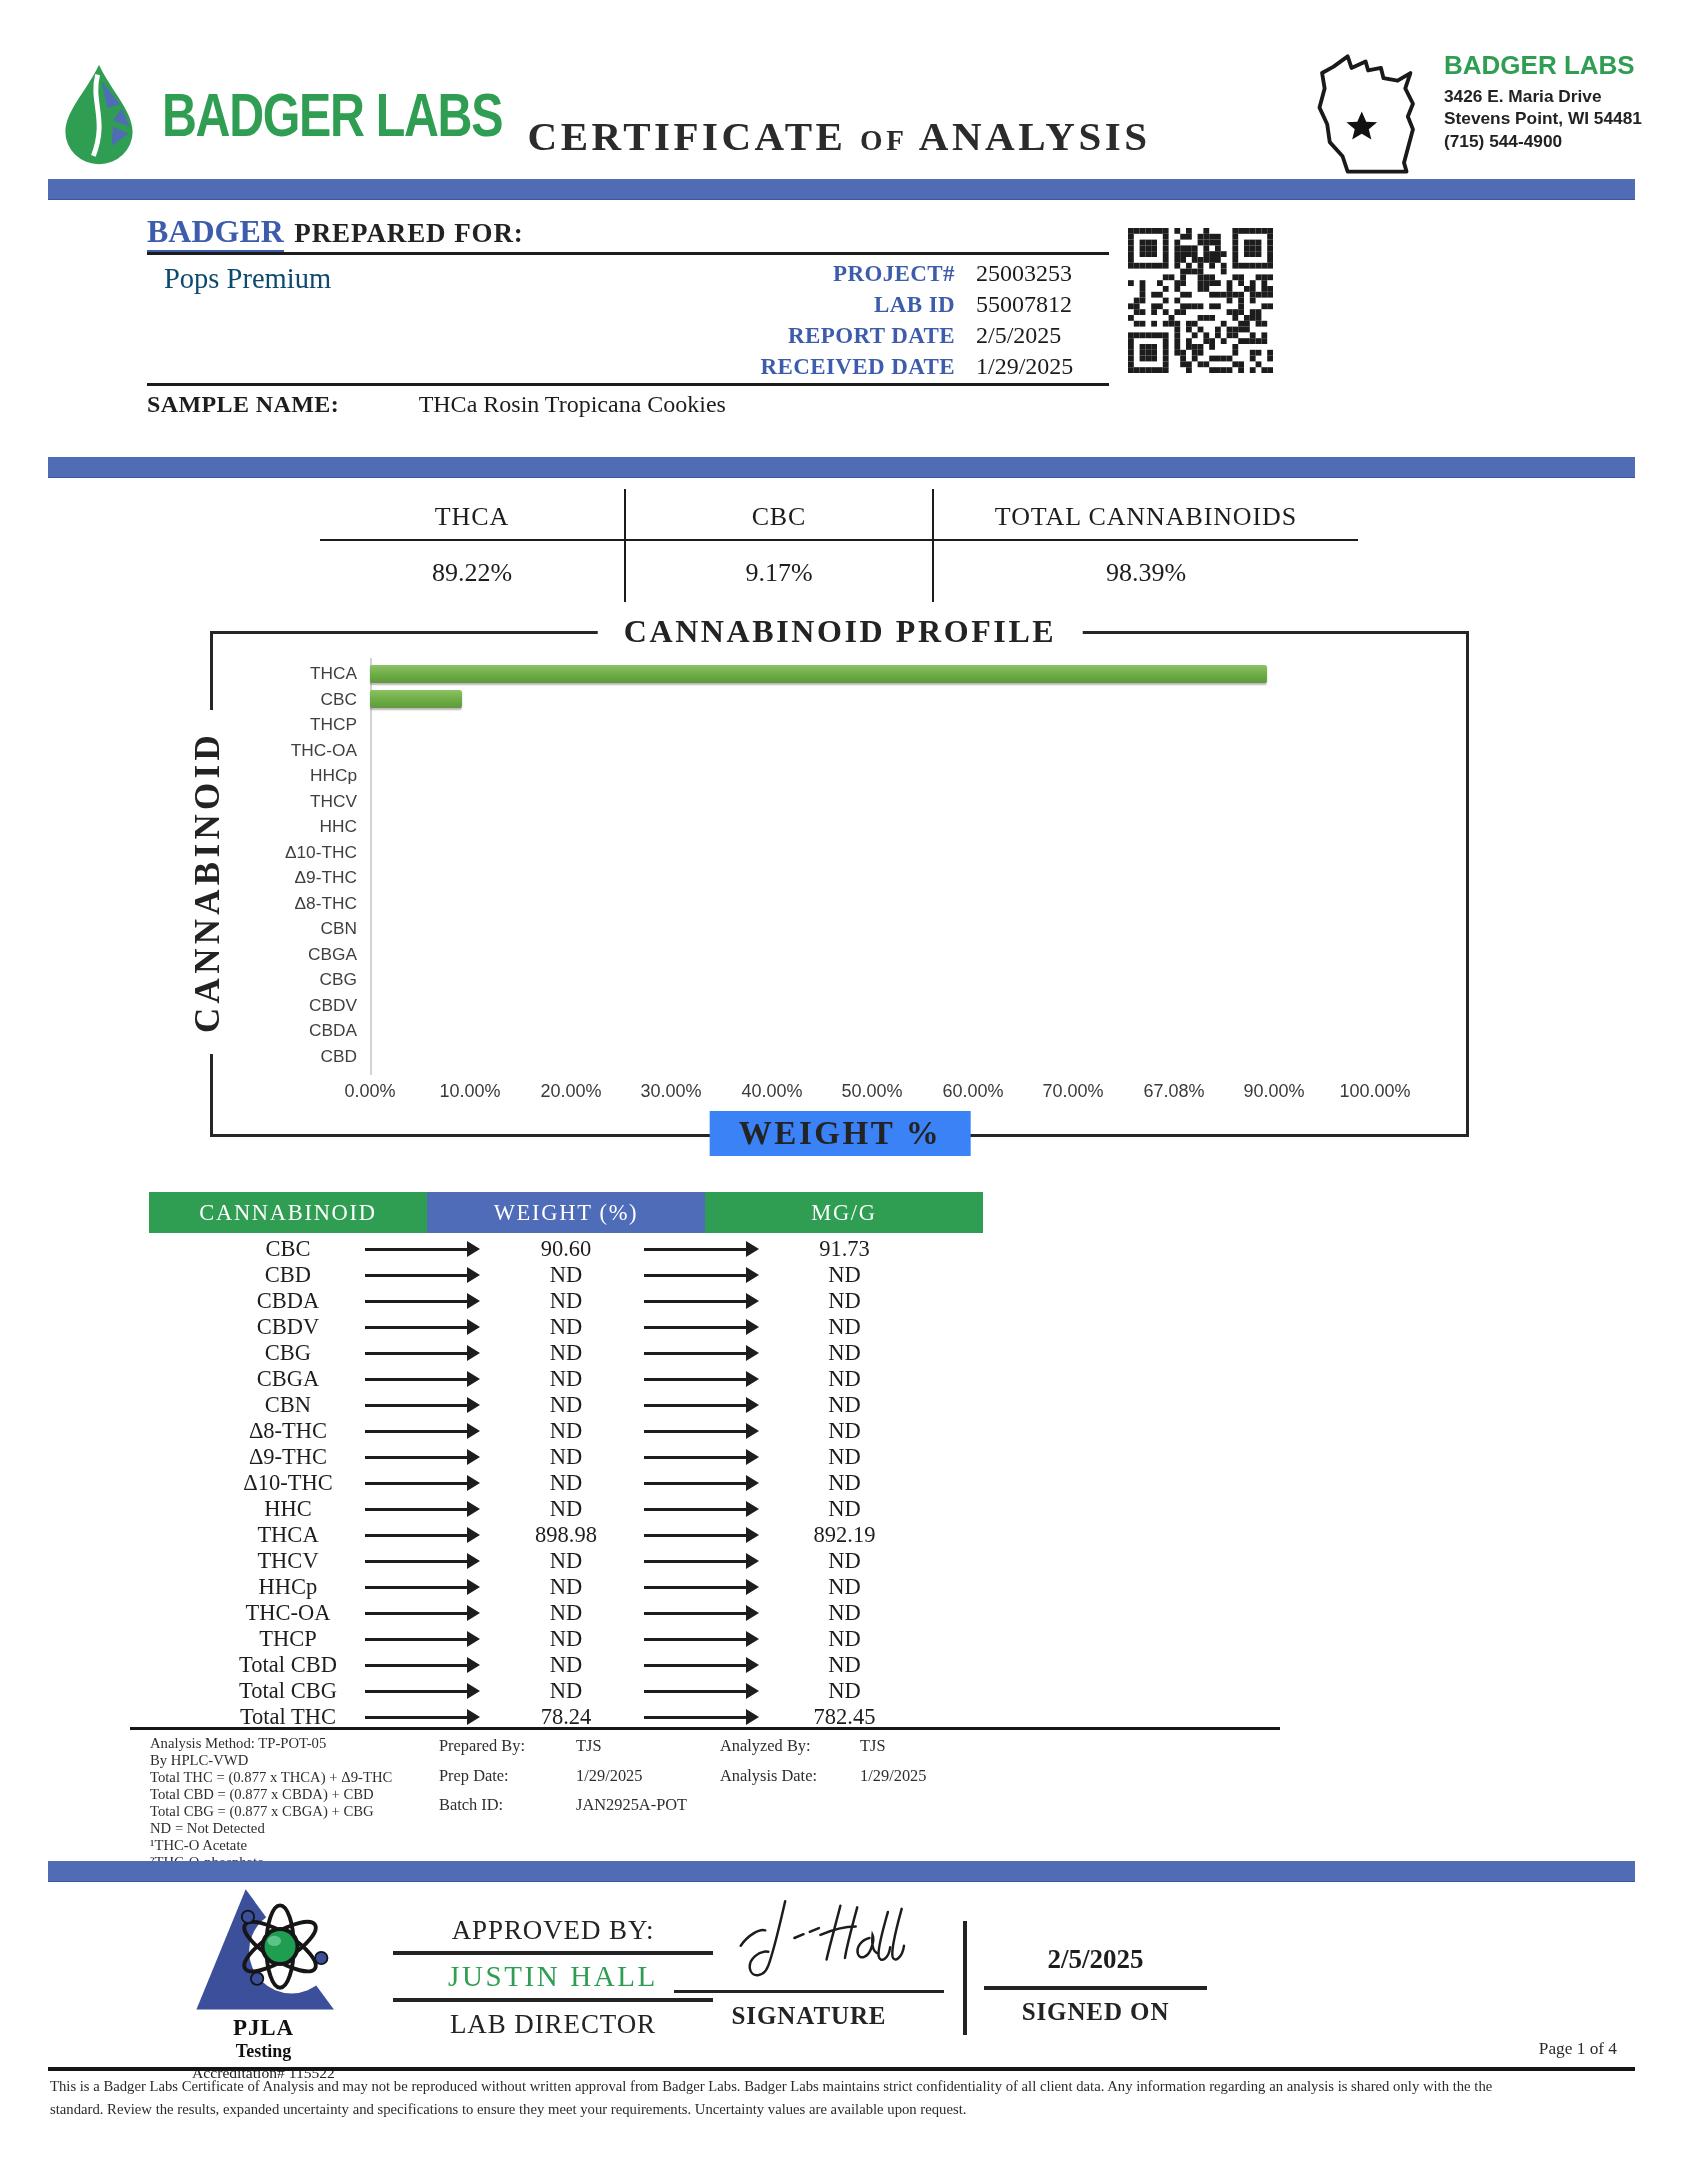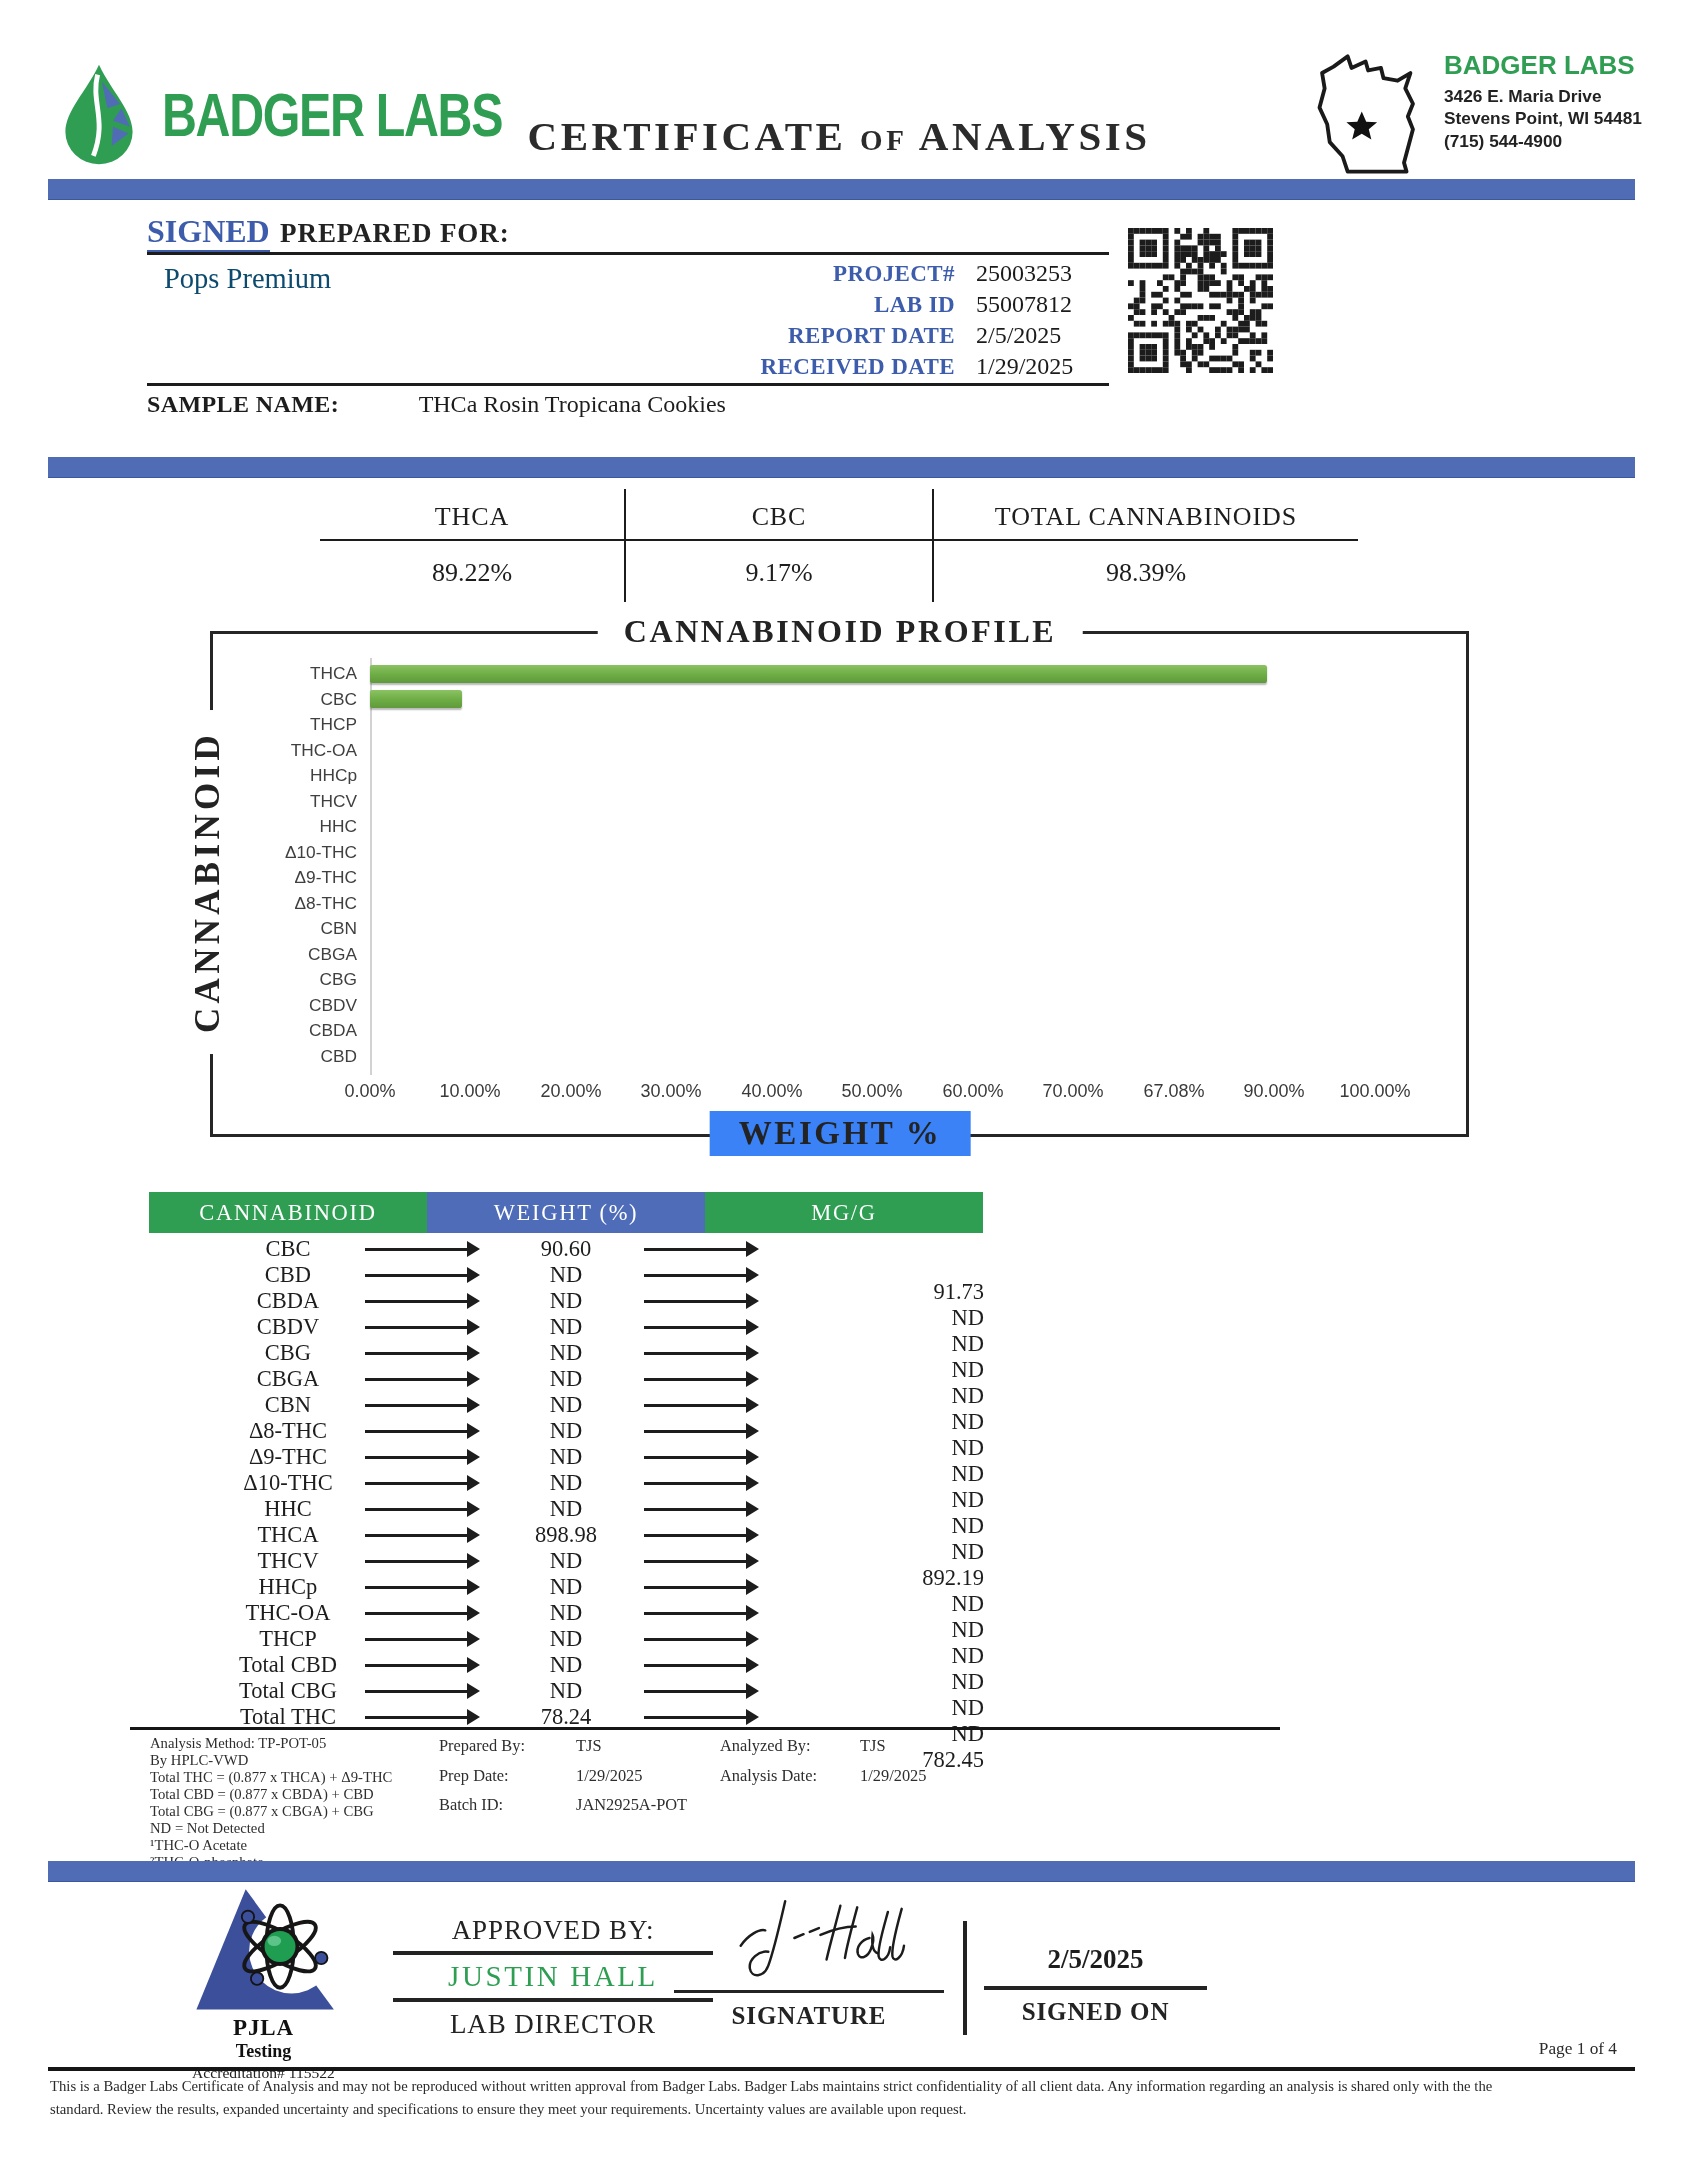--- a/index.html
+++ b/index.html
@@ -151,7 +151,7 @@
   <div class="abs bluebar bar1"></div>
 
   <div class="abs rep-head">
-    <span class="r1">SIGNED</span><span class="r2">PREPARED FOR:</span>
+    <span class="r1">BADGER</span><span class="r2">PREPARED FOR:</span>
   </div>
   <div class="abs rule-a" style="top:252px;"></div>
   <div class="abs client">Pops Premium</div>

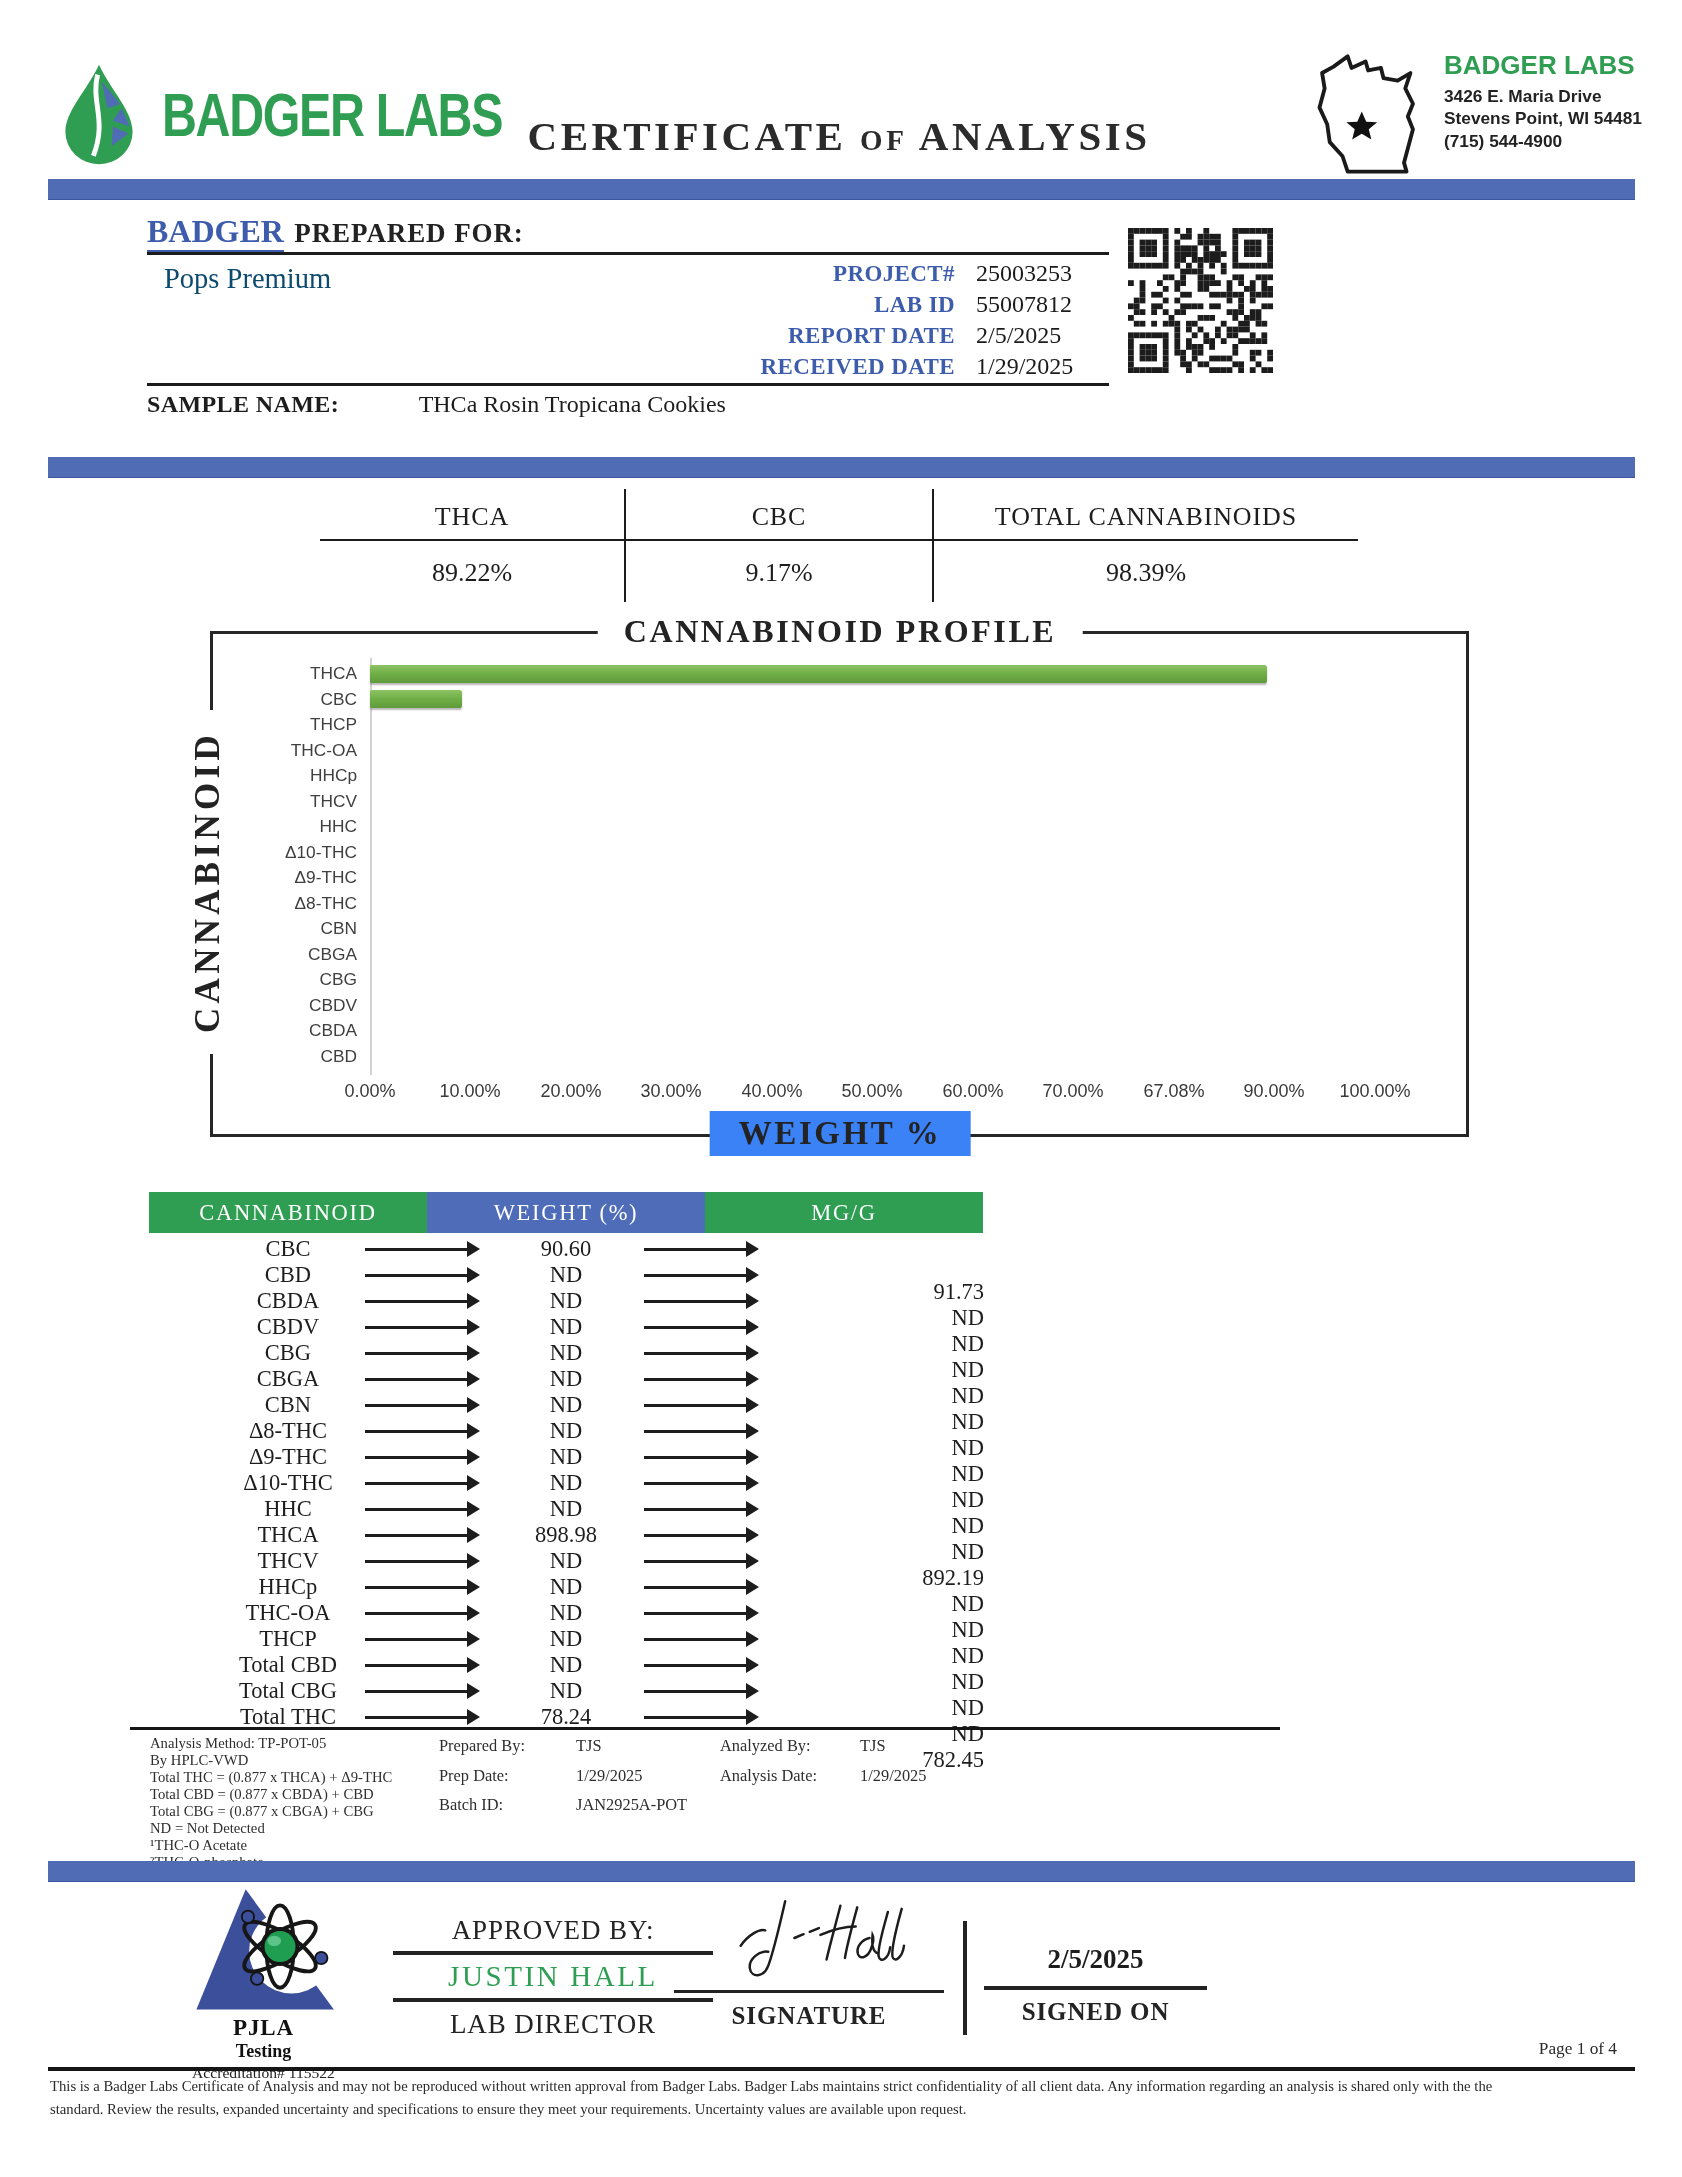--- a/index.html
+++ b/index.html
@@ -72,7 +72,7 @@
   .tblrow{position:relative;height:26px;font-size:22.5px;}
   .td0{position:absolute;left:0;width:278px;text-align:center;top:0;}
   .td1{position:absolute;left:278px;width:278px;text-align:center;top:0;}
-  .td2{position:absolute;left:556px;width:279px;text-align:right;top:0;margin-top:43px;}
+  .td2{position:absolute;left:556px;width:279px;text-align:center;top:0;}
   .arr{position:absolute;top:12px;height:3.5px;background:#1d1d1d;}
   .arr:after{content:'';position:absolute;right:-11.2px;top:-7px;border-left:13px solid #1d1d1d;
         border-top:8.6px solid transparent;border-bottom:8.6px solid transparent;}

